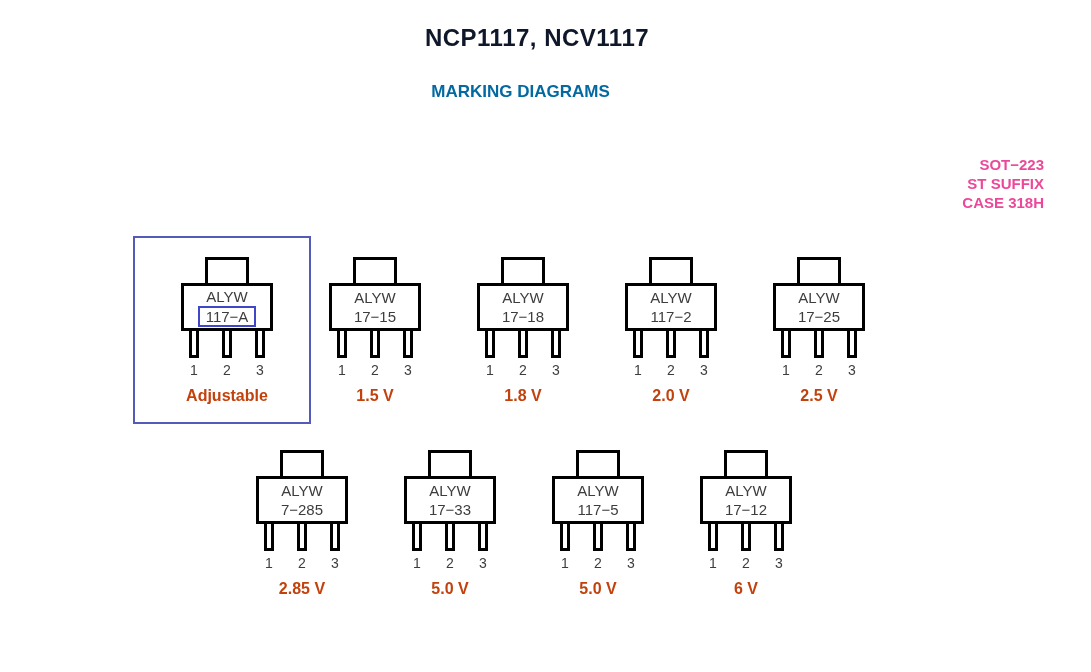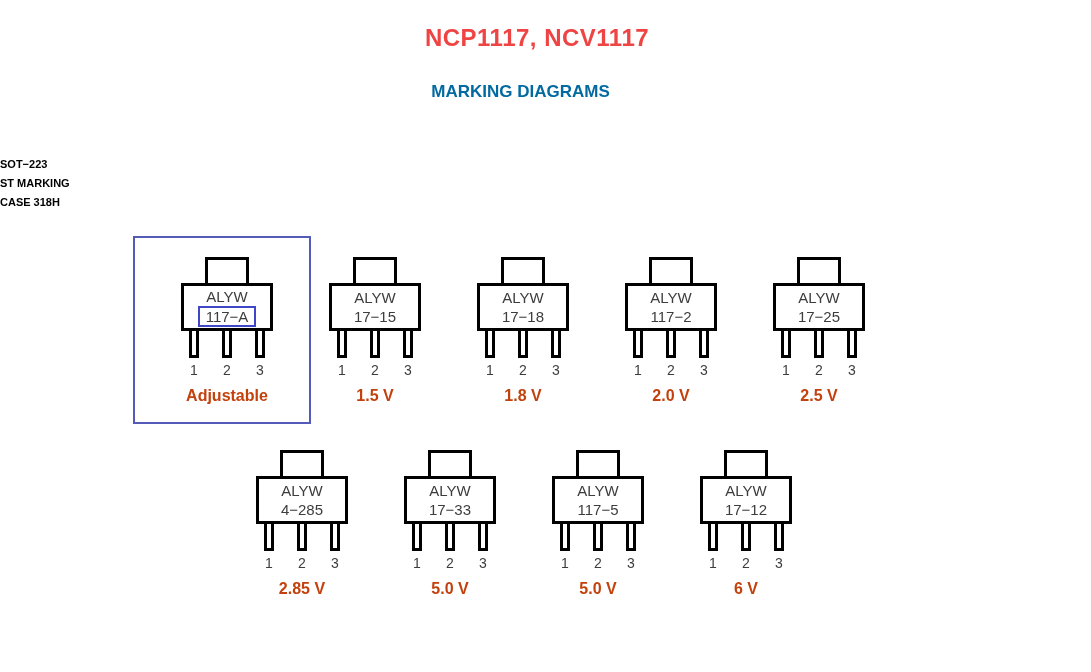--- a/index.html
+++ b/index.html
@@ -19,7 +19,7 @@
     text-align: center;
     font-size: 24px;
     font-weight: bold;
-    color: #ef4444;
+    color: #0f172a;
     letter-spacing: 0.5px;
   }
   .doc-subtitle {

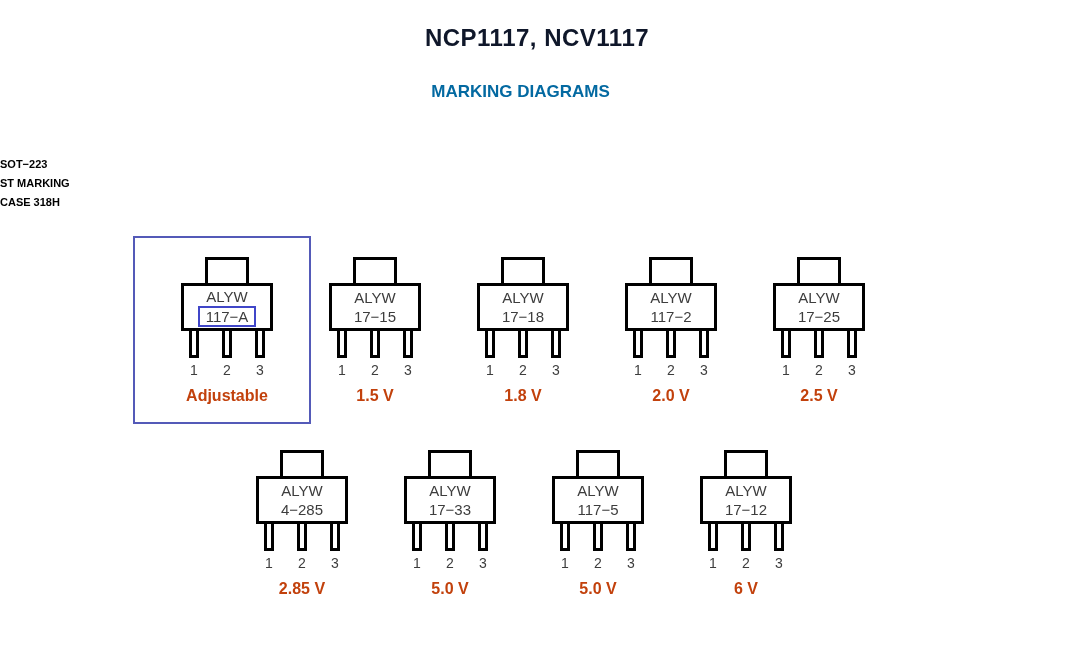--- a/index.html
+++ b/index.html
@@ -35,11 +35,11 @@
     position: absolute;
     top: 155px; left: 0;
     width: 1044px;
-    text-align: left;
-    font-size: 11px;
+    text-align: right;
+    font-size: 15px;
     font-weight: bold;
     line-height: 19px;
-    color: #000000;
+    color: #ec4899;
   }
   .row { position: absolute; display: flex; }
   #row1 { top: 257px; left: 153px; }

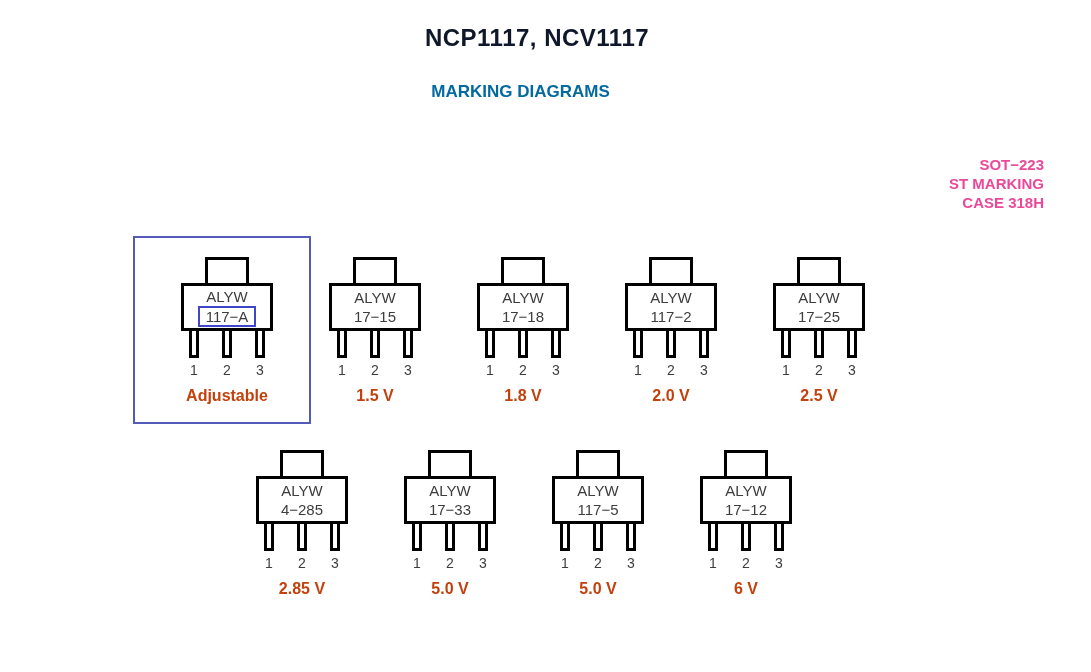--- a/index.html
+++ b/index.html
@@ -122,7 +122,7 @@
 
   <div class="pkg-info">
     <div>SOT−223</div>
-    <div>ST MARKING</div>
+    <div>ST SUFFIX</div>
     <div>CASE 318H</div>
   </div>
 

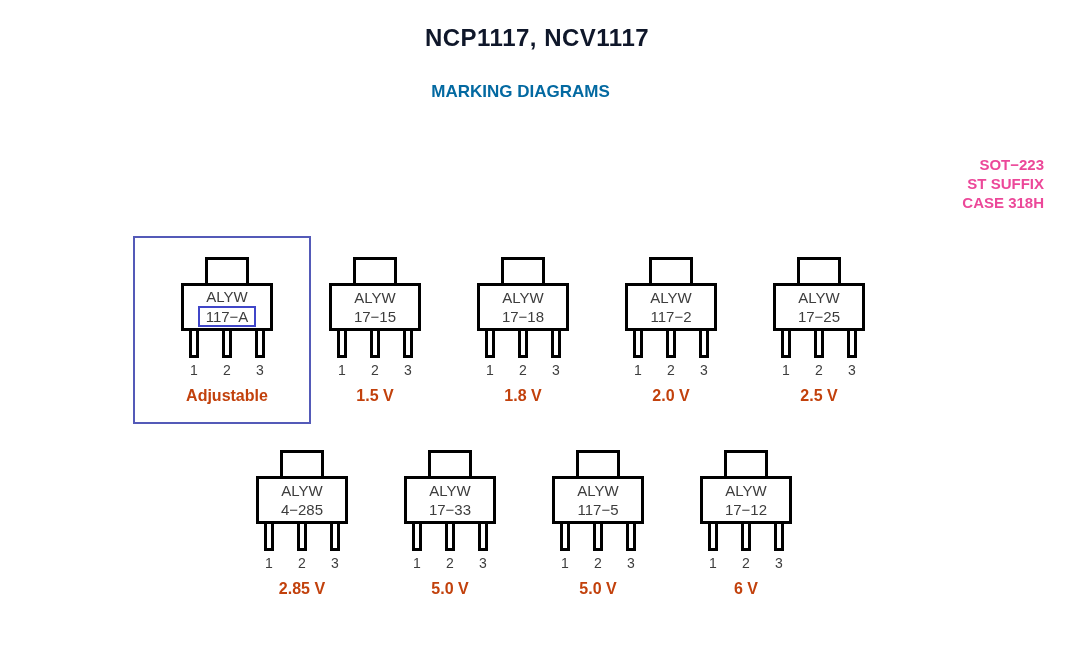--- a/index.html
+++ b/index.html
@@ -225,7 +225,7 @@
     <div class="tab"></div>
     <div class="pkg-body">
       <span class="mark">ALYW</span>
-      <span class="mark">4−285</span>
+      <span class="mark">7−285</span>
     </div>
     <div class="legs">
       <div class="leg"></div>

